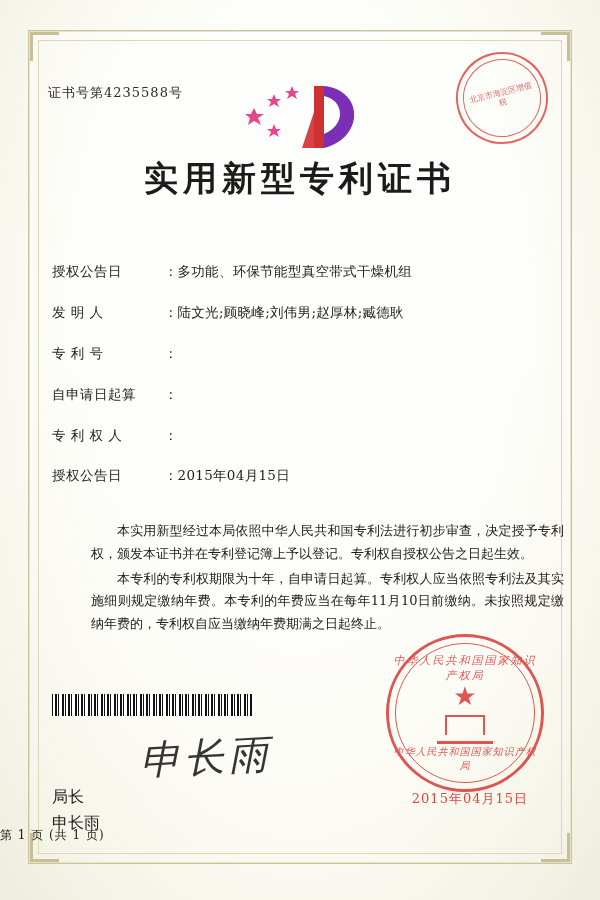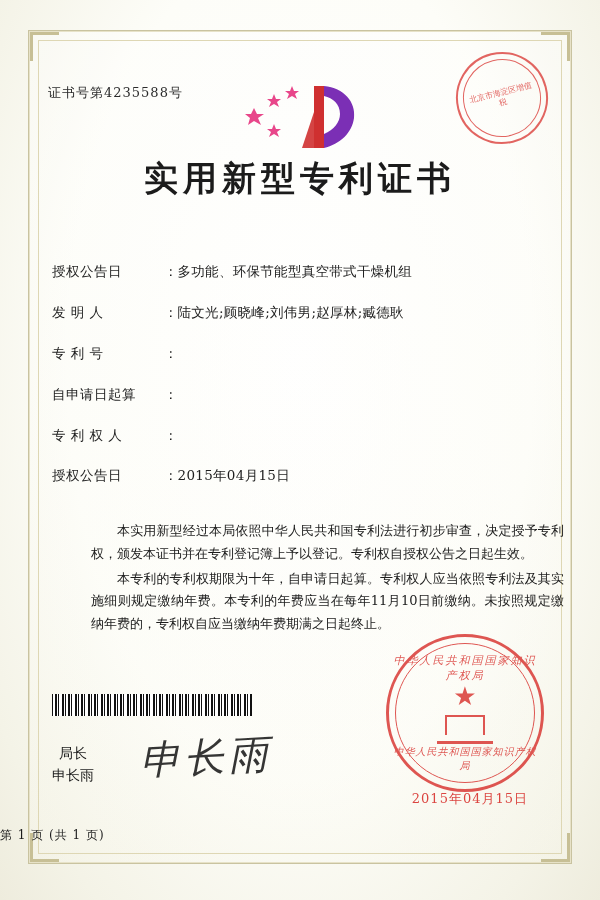--- a/index.html
+++ b/index.html
@@ -104,10 +104,9 @@
   }
 
   .signature-block{
-    position:absolute;left:52px;top:742px;
-    font-size:14px;line-height:1.6;color:#1c1c1c;
-    font-family:"DejaVu Serif","Liberation Serif",serif;
-    text-align:center;
+    position:absolute;left:52px;top:784px;
+    font-size:16px;line-height:1.6;color:#1c1c1c;
+    font-family:"DejaVu Serif","Liberation Serif",serif;
   }
   .sig-script{
     position:absolute;left:140px;top:730px;

